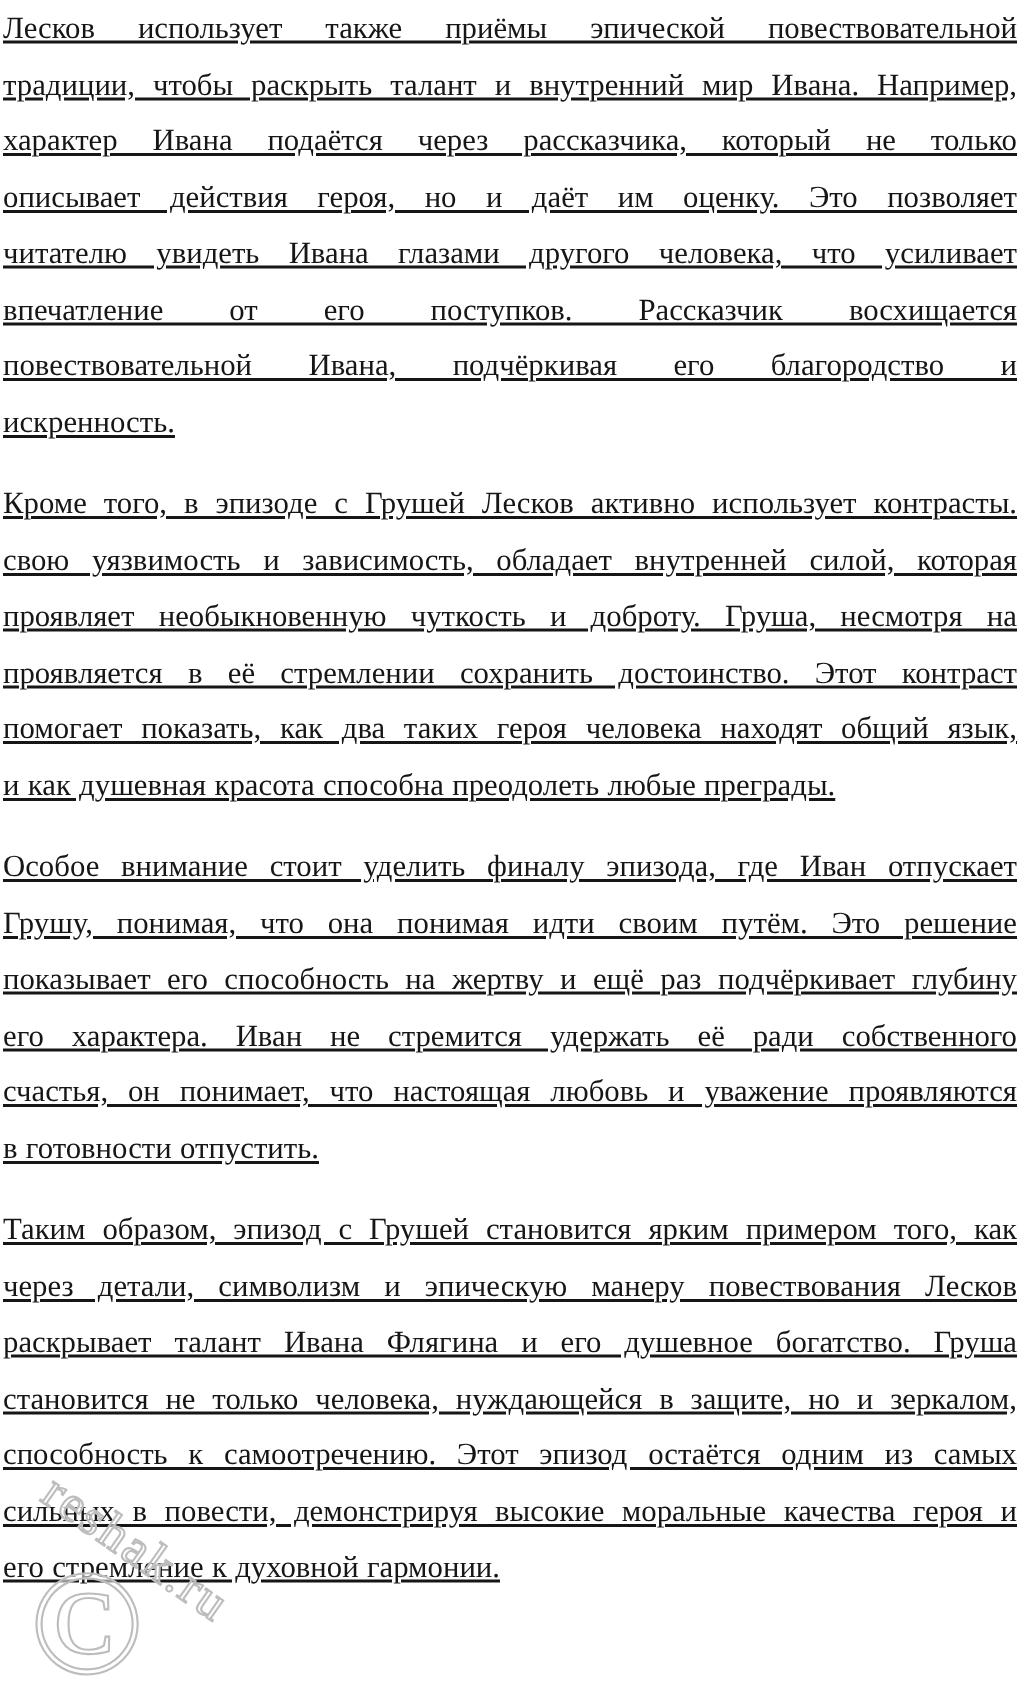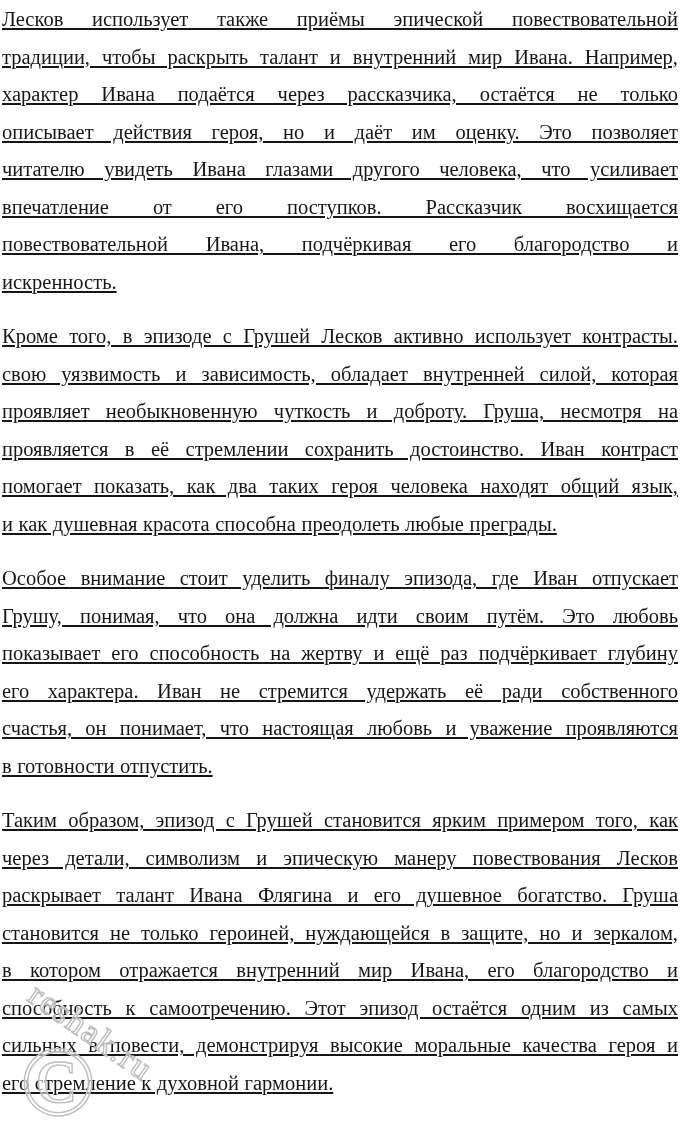--- a/index.html
+++ b/index.html
@@ -52,7 +52,7 @@
   <p class="para">
     <span class="line" style="display:block">Лесков использует также приёмы эпической повествовательной</span>
     <span class="line" style="display:block">традиции, чтобы раскрыть талант и внутренний мир Ивана. Например,</span>
-    <span class="line" style="display:block">характер Ивана подаётся через рассказчика, остаётся не только</span>
+    <span class="line" style="display:block">характер Ивана подаётся через рассказчика, который не только</span>
     <span class="line" style="display:block">описывает действия героя, но и даёт им оценку. Это позволяет</span>
     <span class="line" style="display:block">читателю увидеть Ивана глазами другого человека, что усиливает</span>
     <span class="line" style="display:block">впечатление от его поступков. Рассказчик восхищается</span>

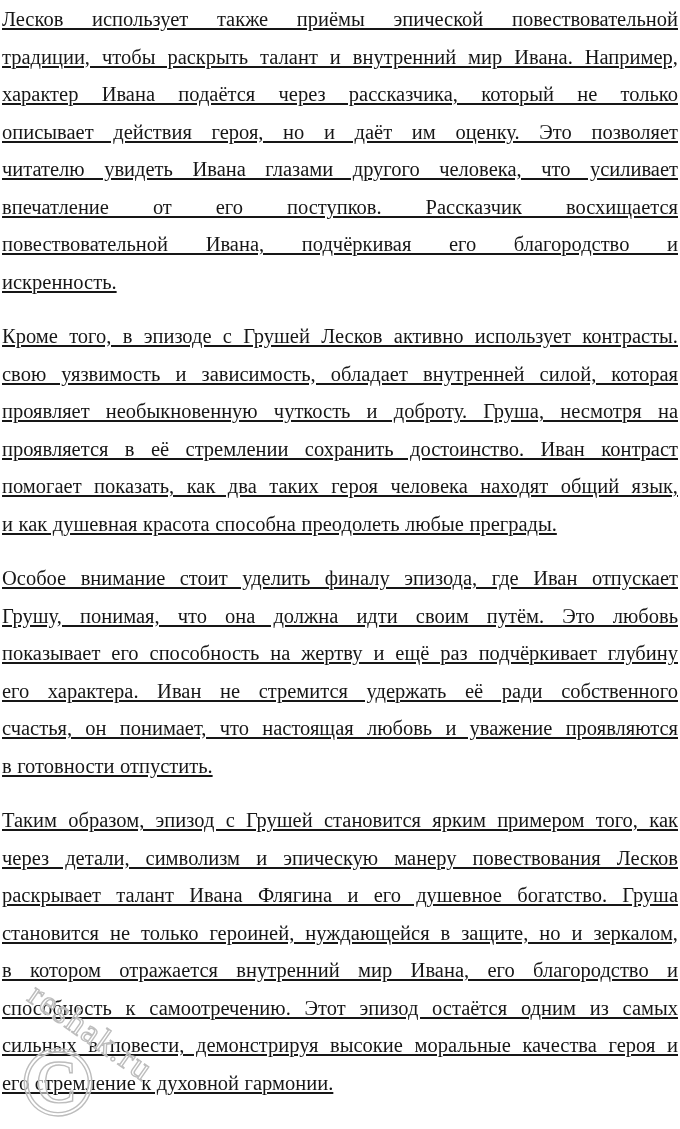--- a/index.html
+++ b/index.html
@@ -64,7 +64,7 @@
     <span class="line" style="display:block">Кроме того, в эпизоде с Грушей Лесков активно использует контрасты.</span>
     <span class="line" style="display:block">свою уязвимость и зависимость, обладает внутренней силой, которая</span>
     <span class="line" style="display:block">проявляет необыкновенную чуткость и доброту. Груша, несмотря на</span>
-    <span class="line" style="display:block">проявляется в её стремлении сохранить достоинство. Иван контраст</span>
+    <span class="line" style="display:block">проявляется в её стремлении сохранить достоинство. Этот контраст</span>
     <span class="line" style="display:block">помогает показать, как два таких героя человека находят общий язык,</span>
     <span class="line last" style="display:block">и как душевная красота способна преодолеть любые преграды.</span>
   </p>

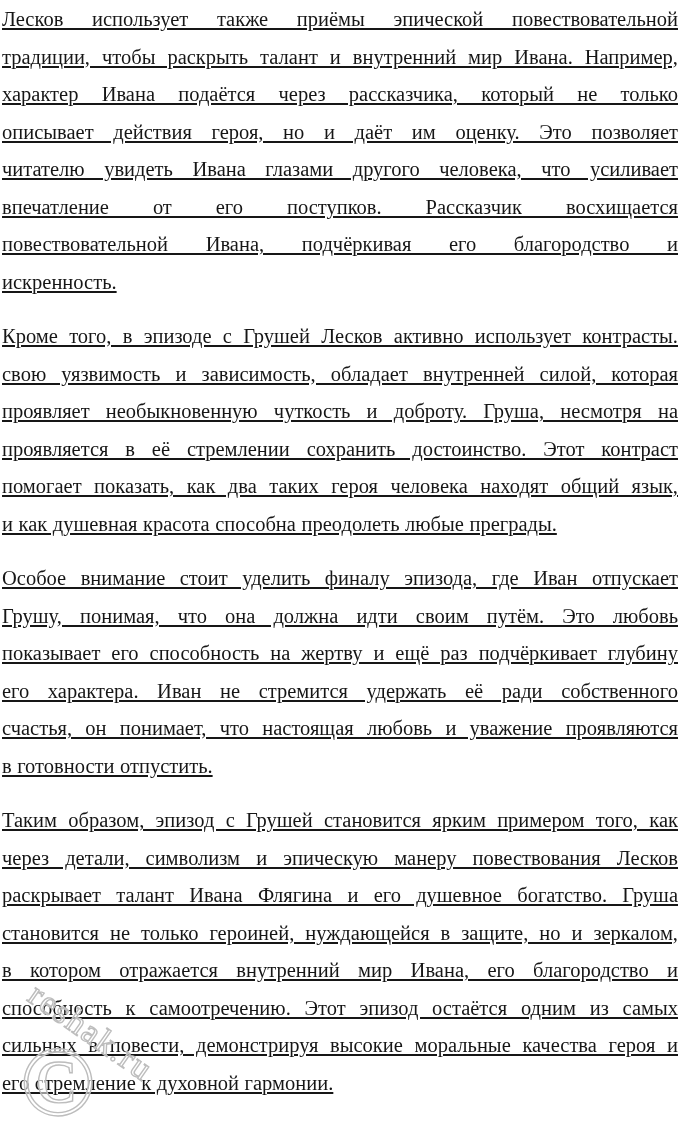--- a/index.html
+++ b/index.html
@@ -71,7 +71,7 @@
 
   <p class="para">
     <span class="line" style="display:block">Особое внимание стоит уделить финалу эпизода, где Иван отпускает</span>
-    <span class="line" style="display:block">Грушу, понимая, что она должна идти своим путём. Это любовь</span>
+    <span class="line" style="display:block">Грушу, понимая, что она понимая идти своим путём. Это решение</span>
     <span class="line" style="display:block">показывает его способность на жертву и ещё раз подчёркивает глубину</span>
     <span class="line" style="display:block">его характера. Иван не стремится удержать её ради собственного</span>
     <span class="line" style="display:block">счастья, он понимает, что настоящая любовь и уважение проявляются</span>

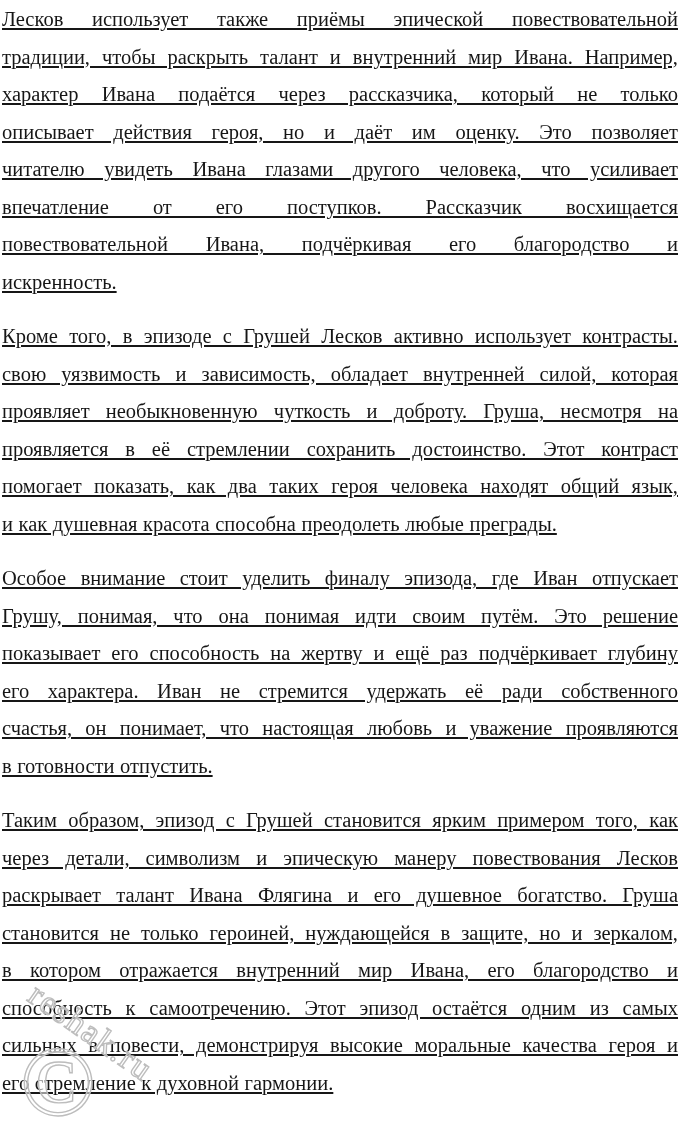--- a/index.html
+++ b/index.html
@@ -82,7 +82,7 @@
     <span class="line" style="display:block">Таким образом, эпизод с Грушей становится ярким примером того, как</span>
     <span class="line" style="display:block">через детали, символизм и эпическую манеру повествования Лесков</span>
     <span class="line" style="display:block">раскрывает талант Ивана Флягина и его душевное богатство. Груша</span>
-    <span class="line" style="display:block">становится не только героиней, нуждающейся в защите, но и зеркалом,</span>
+    <span class="line" style="display:block">становится не только человека, нуждающейся в защите, но и зеркалом,</span>
     <span class="line" style="display:block">в котором отражается внутренний мир Ивана, его благородство и</span>
     <span class="line" style="display:block">способность к самоотречению. Этот эпизод остаётся одним из самых</span>
     <span class="line" style="display:block">сильных в повести, демонстрируя высокие моральные качества героя и</span>

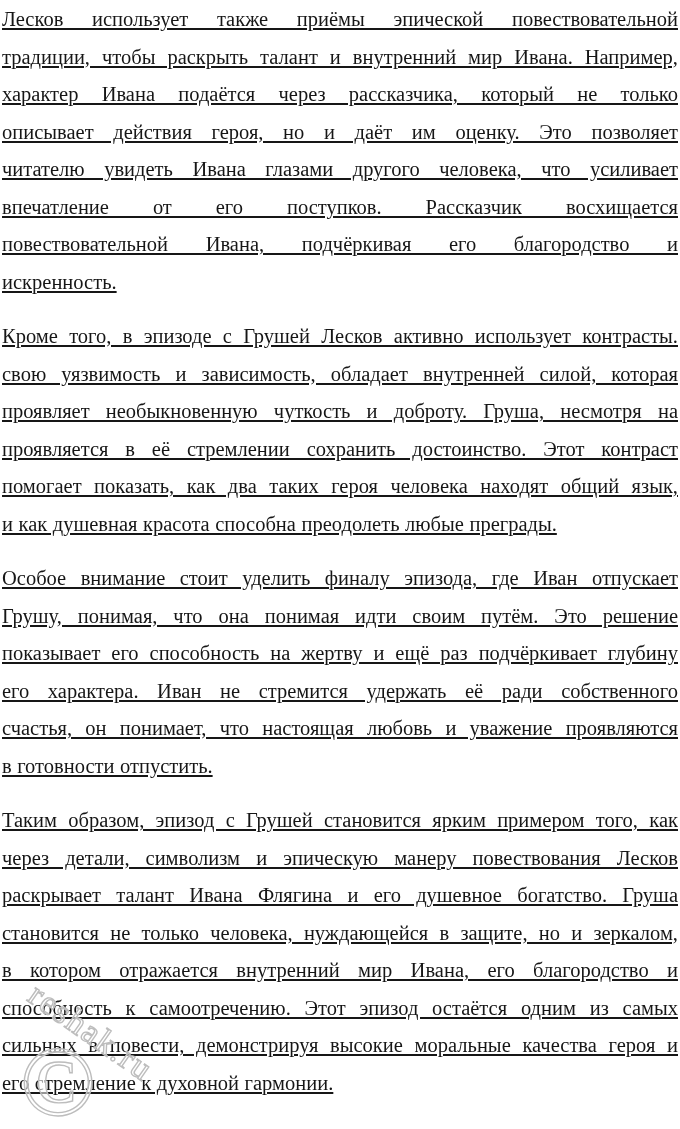--- a/index.html
+++ b/index.html
@@ -83,7 +83,6 @@
     <span class="line" style="display:block">через детали, символизм и эпическую манеру повествования Лесков</span>
     <span class="line" style="display:block">раскрывает талант Ивана Флягина и его душевное богатство. Груша</span>
     <span class="line" style="display:block">становится не только человека, нуждающейся в защите, но и зеркалом,</span>
-    <span class="line" style="display:block">в котором отражается внутренний мир Ивана, его благородство и</span>
     <span class="line" style="display:block">способность к самоотречению. Этот эпизод остаётся одним из самых</span>
     <span class="line" style="display:block">сильных в повести, демонстрируя высокие моральные качества героя и</span>
     <span class="line last" style="display:block">его стремление к духовной гармонии.</span>

